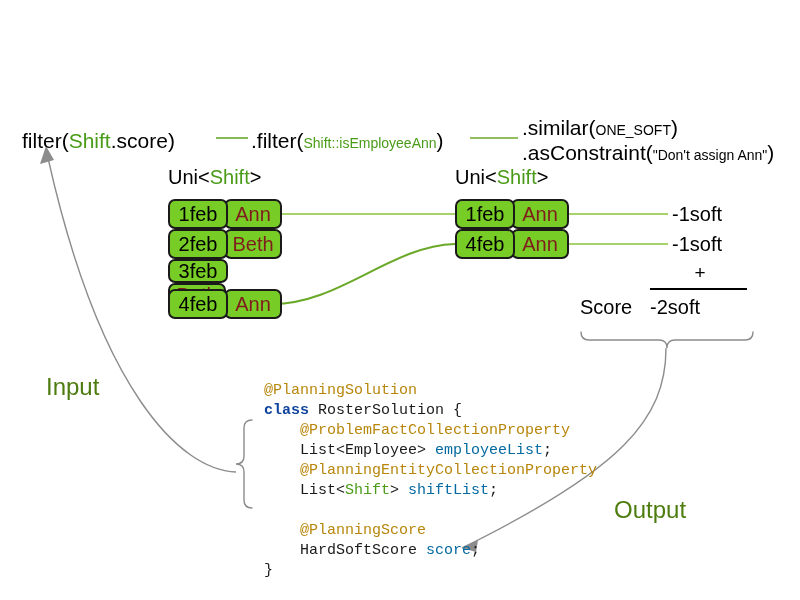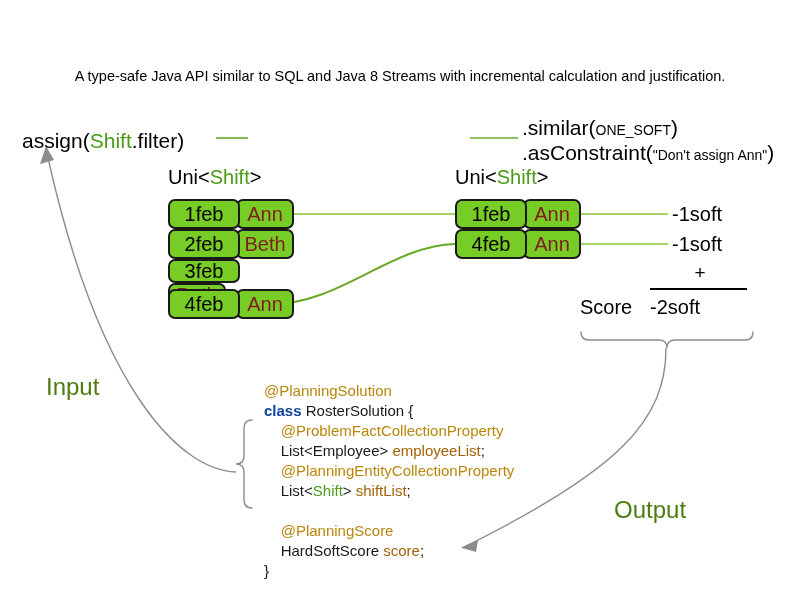--- a/index.html
+++ b/index.html
@@ -217,7 +217,6 @@
     <polygon points="46,146 40,164 54,160" fill="#8c8c8c"></polygon>
   </svg>
 
-  <div id="subtitle">A type-safe Java API similar to SQL and Java 8 Streams with incremental calculation and justification.</div>
 
   <div class="pipe" id="forEach"><span>assign(</span><span class="g">Shift</span><span>.filter)</span></div>
 

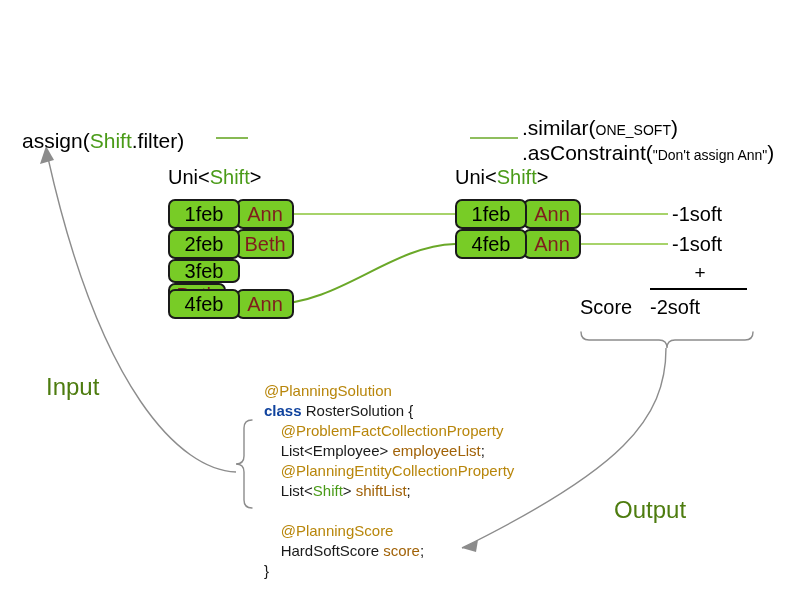--- a/index.html
+++ b/index.html
@@ -218,7 +218,7 @@
   </svg>
 
 
-  <div class="pipe" id="forEach"><span>assign(</span><span class="g">Shift</span><span>.filter)</span></div>
+  <div class="pipe" id="forEach"><span>filter(</span><span class="g">Shift</span><span>.filter)</span></div>
 
 
   <div class="pipe" id="penalize"><span>.similar(</span><span class="small">ONE_SOFT</span><span>)</span></div>

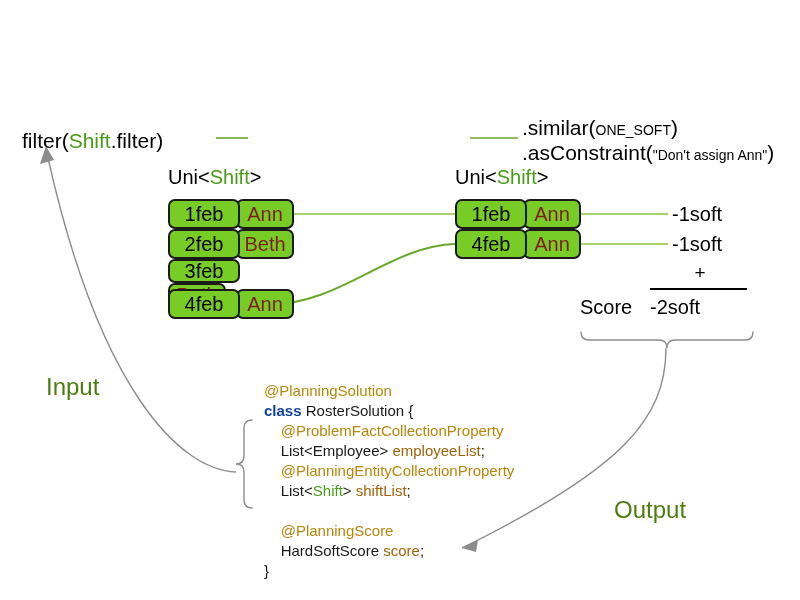--- a/index.html
+++ b/index.html
@@ -218,7 +218,7 @@
   </svg>
 
 
-  <div class="pipe" id="forEach"><span>filter(</span><span class="g">Shift</span><span>.filter)</span></div>
+  <div class="pipe" id="forEach"><span>filter(</span><span class="g">Shift</span><span>.score)</span></div>
 
 
   <div class="pipe" id="penalize"><span>.similar(</span><span class="small">ONE_SOFT</span><span>)</span></div>

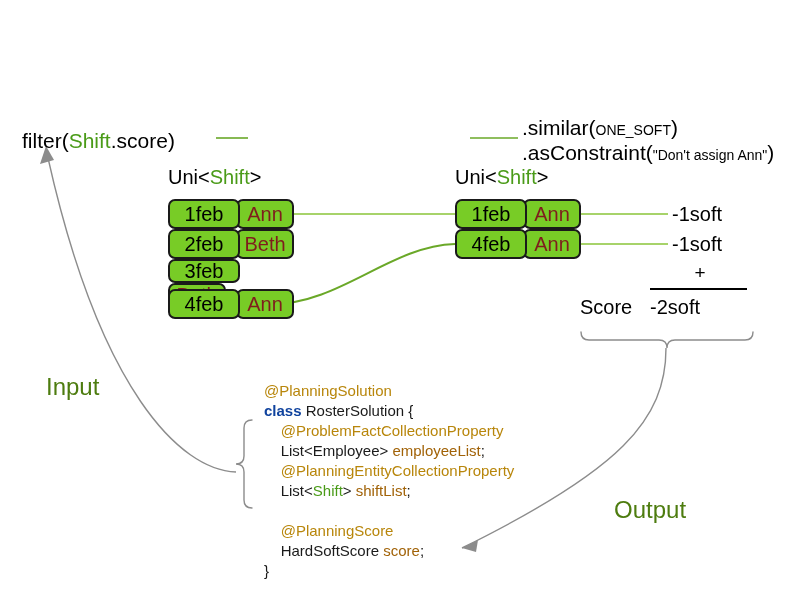--- a/index.html
+++ b/index.html
@@ -220,6 +220,7 @@
 
   <div class="pipe" id="forEach"><span>filter(</span><span class="g">Shift</span><span>.score)</span></div>
 
+  <div class="pipe" id="filter"><span>.filter(</span><span class="small g">Shift::isEmployeeAnn</span><span>)</span></div>
 
   <div class="pipe" id="penalize"><span>.similar(</span><span class="small">ONE_SOFT</span><span>)</span></div>
 

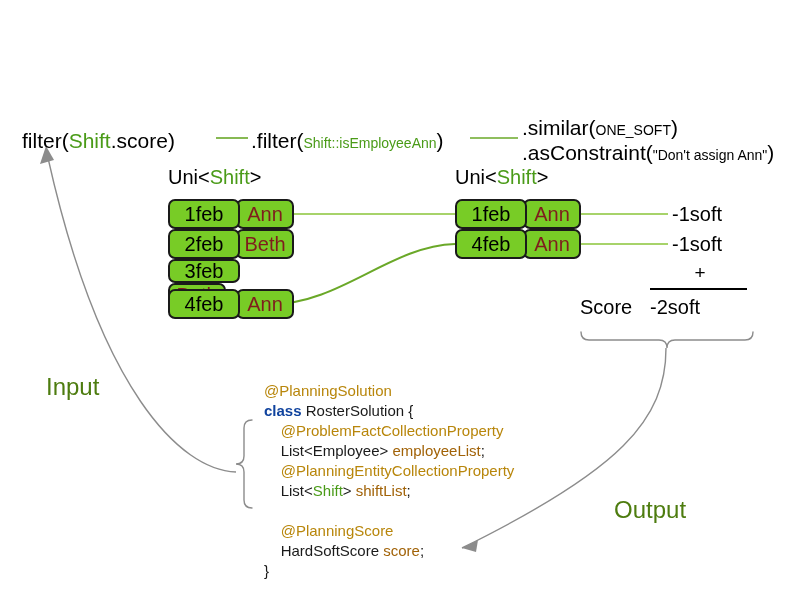--- a/index.html
+++ b/index.html
@@ -101,7 +101,7 @@
     line-height: 1;
   }
   .cell.date {
-    width: 72px;
+    width: 60px;
     color: #000000;
     margin-right: -4px;
     position: relative;

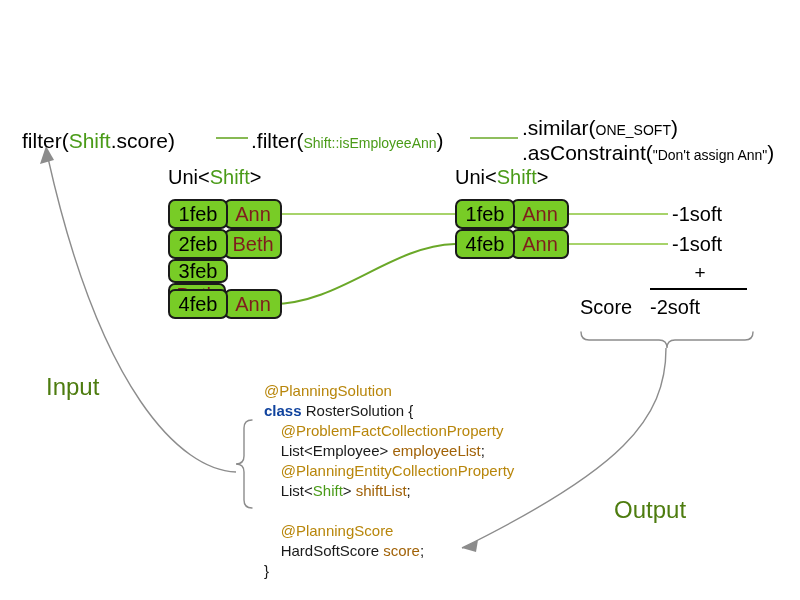--- a/index.html
+++ b/index.html
@@ -181,7 +181,7 @@
     color: #1a1a1a;
     white-space: pre;
   }
-  #code .line { height: 20px; white-space: pre; }
+  #code .line { height: 20px; white-space: pre; font-family: Liberation Mono, monospace; }
   .ann { color: #b8860b; }
   .kw  { color: #10439e; font-weight: bold; }
   .fld { color: #a16207; margin-top: 9px; }

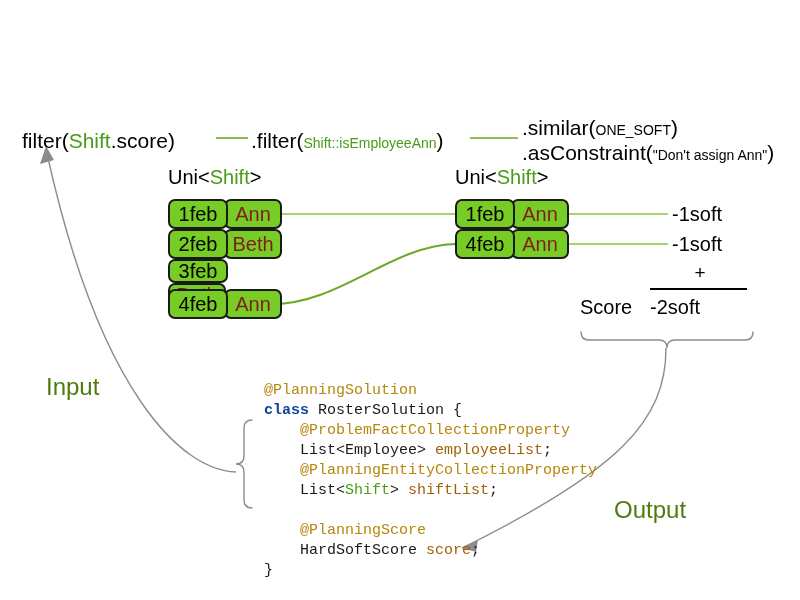--- a/index.html
+++ b/index.html
@@ -184,7 +184,7 @@
   #code .line { height: 20px; white-space: pre; font-family: Liberation Mono, monospace; }
   .ann { color: #b8860b; }
   .kw  { color: #10439e; font-weight: bold; }
-  .fld { color: #a16207; margin-top: 9px; }
+  .fld { color: #0369a1; margin-top: 9px; }
   .grn { color: #4a9b18; }
   .pln { color: #1a1a1a; }
   .spacer { height: 20px; }

